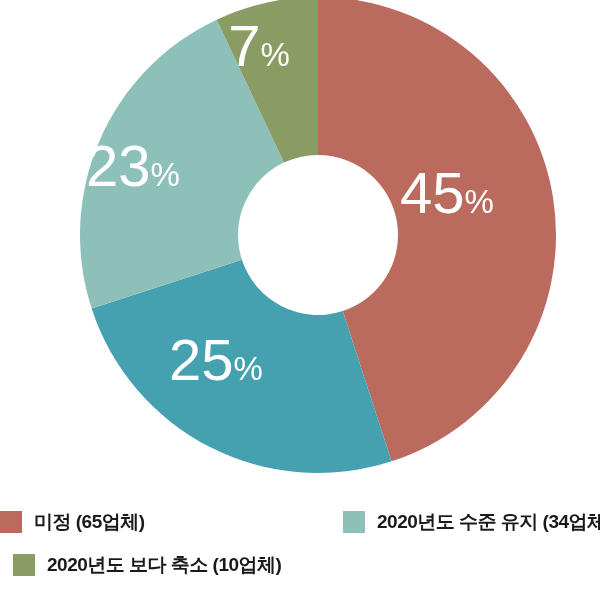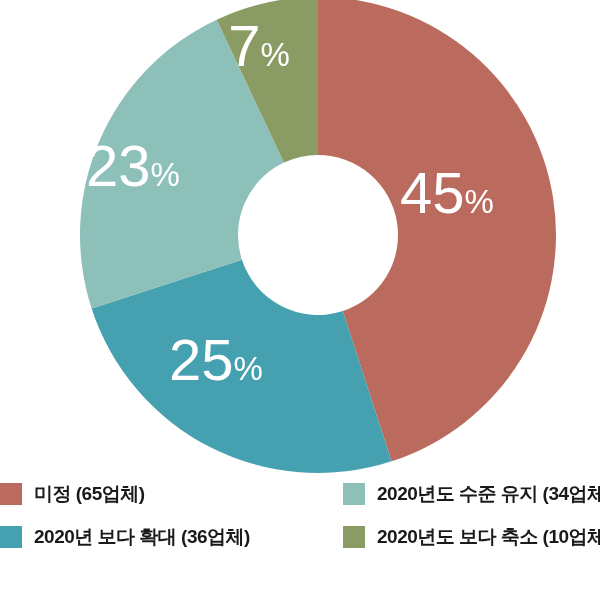--- a/index.html
+++ b/index.html
@@ -43,7 +43,7 @@
   #legend {
     position: absolute;
     left: 0;
-    top: 472px;
+    top: 500px;
     width: 600px;
     height: 100px;
     display: grid;

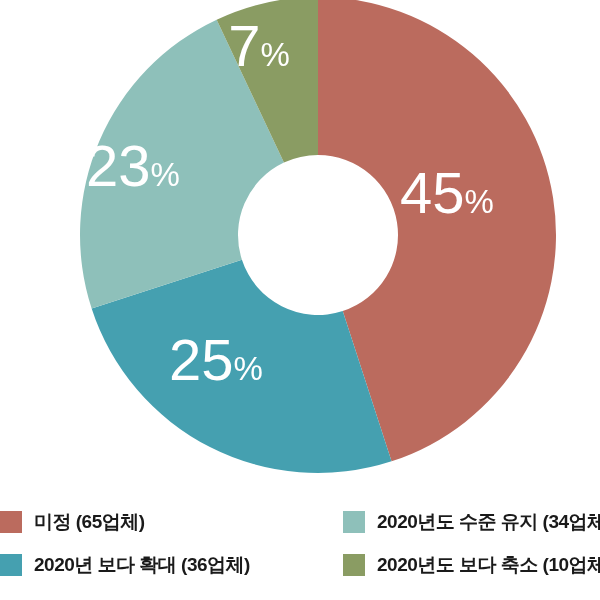--- a/index.html
+++ b/index.html
@@ -107,10 +107,6 @@
       <span class="legend-label">2020년도 수준 유지 (34업체)</span>
     </div>
 
-    <div class="legend-item col-left">
-      <span class="legend-swatch" style="background: rgb(69, 160, 176);"></span>
-      <span class="legend-label">2020년 보다 확대 (36업체)</span>
-    </div>
 
     <div class="legend-item col-right">
       <span class="legend-swatch" style="background: rgb(138, 156, 99);"></span>

